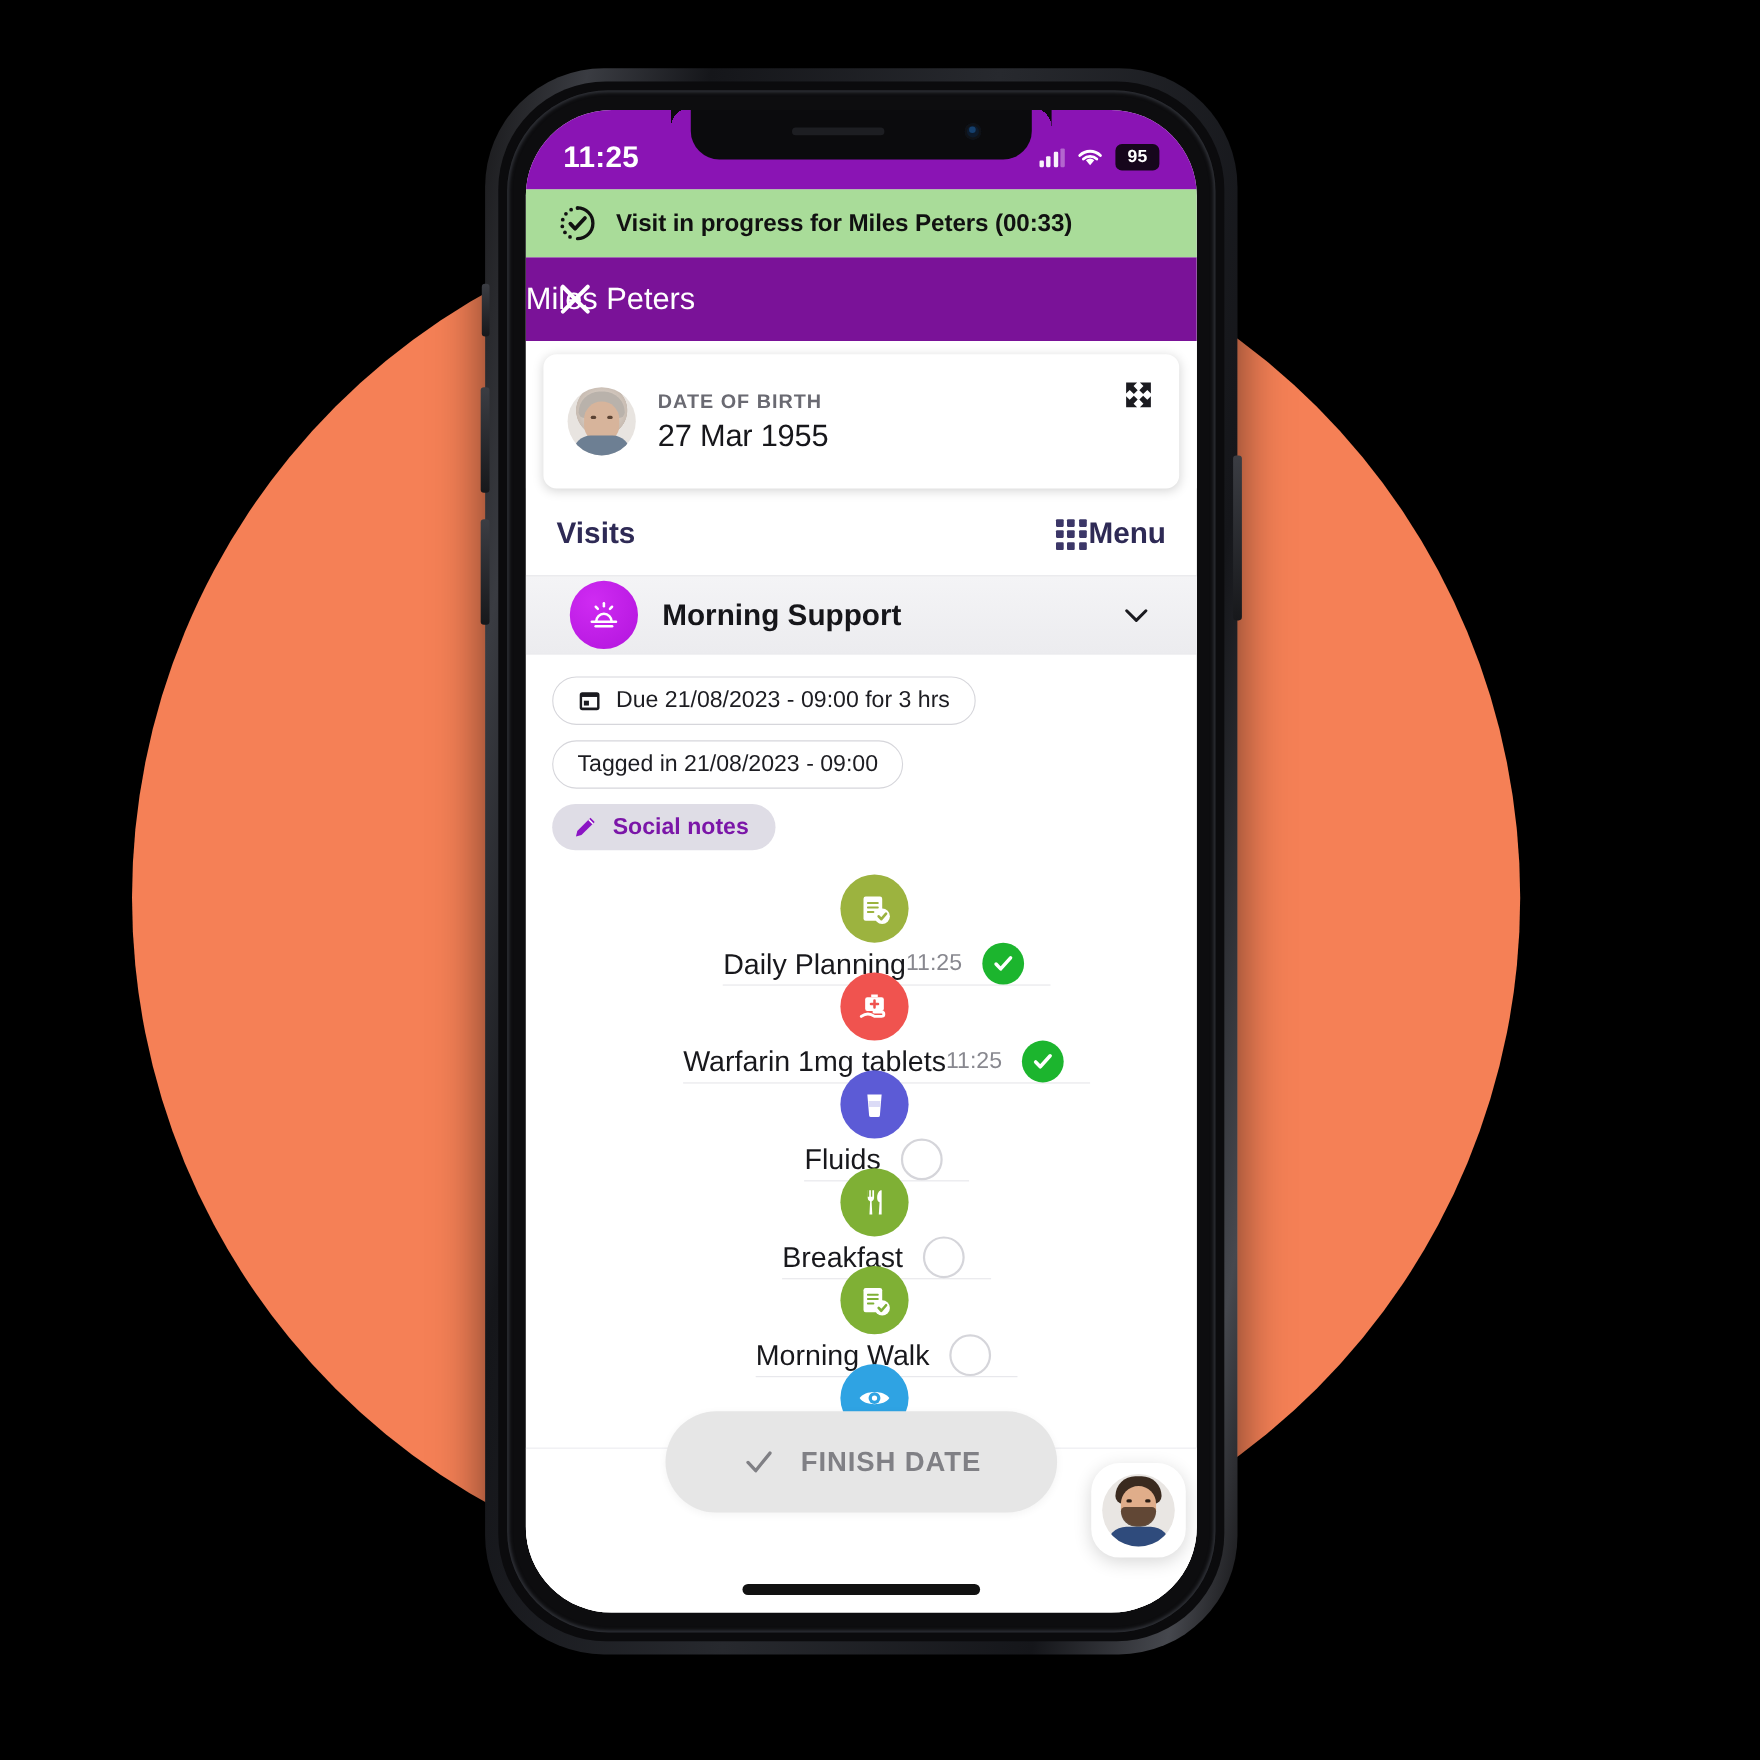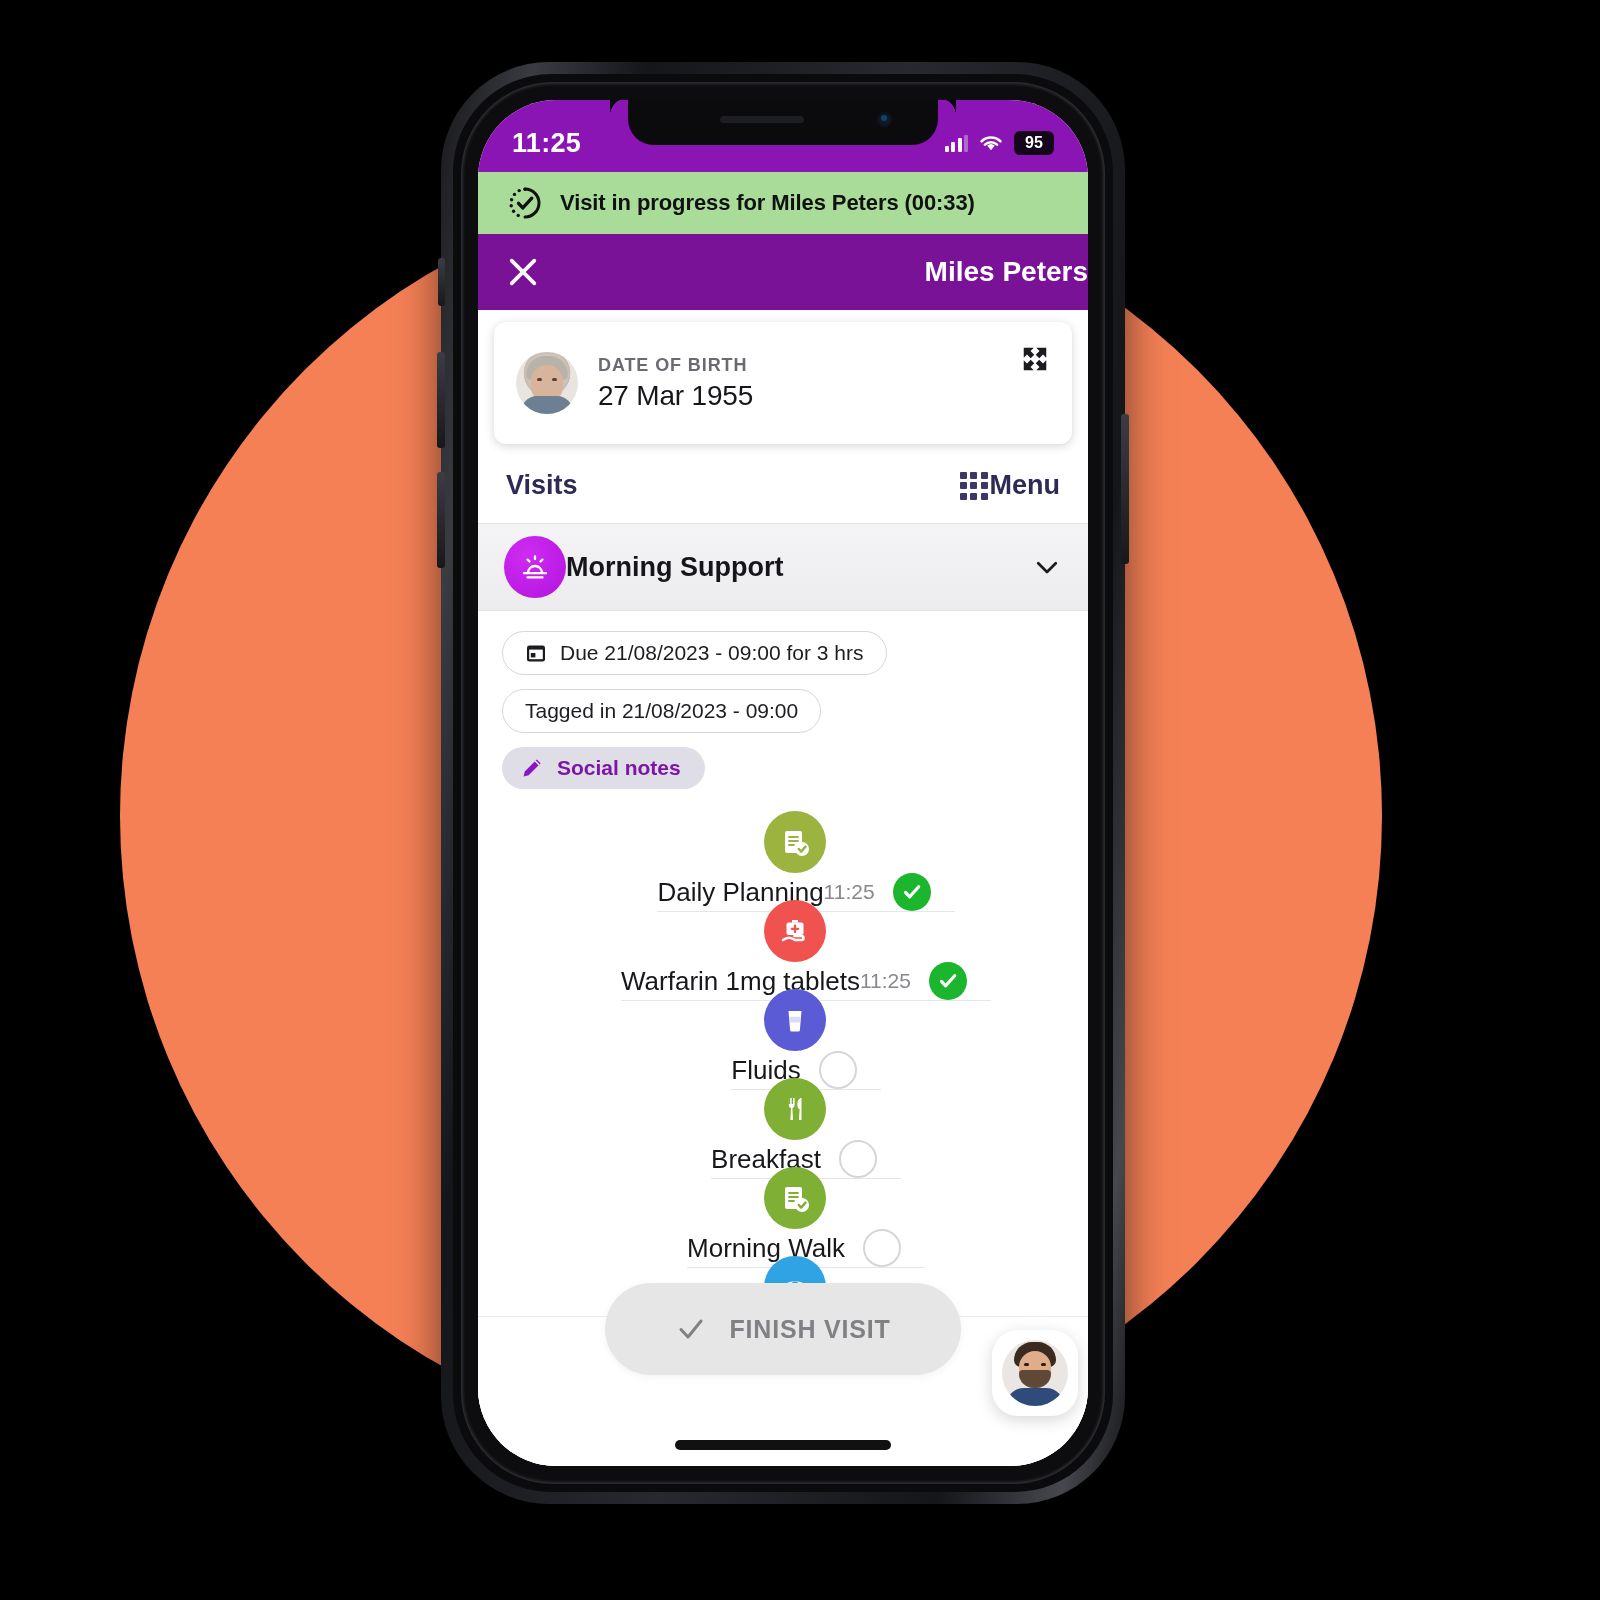--- a/index.html
+++ b/index.html
@@ -113,8 +113,8 @@
   }
   .appbar .close { width: 34px; height: 34px; cursor: pointer; }
   .appbar .title {
-    position: absolute; left: 0; right: 0; text-align: right;
-    color: #fff; font-size: 28px; font-weight: 700; pointer-events: none;
+    position: absolute; left: 0; right: 0; text-align: left;
+    color: #fff; font-size: 28px; font-weight: 400; pointer-events: none;
   }
 
   

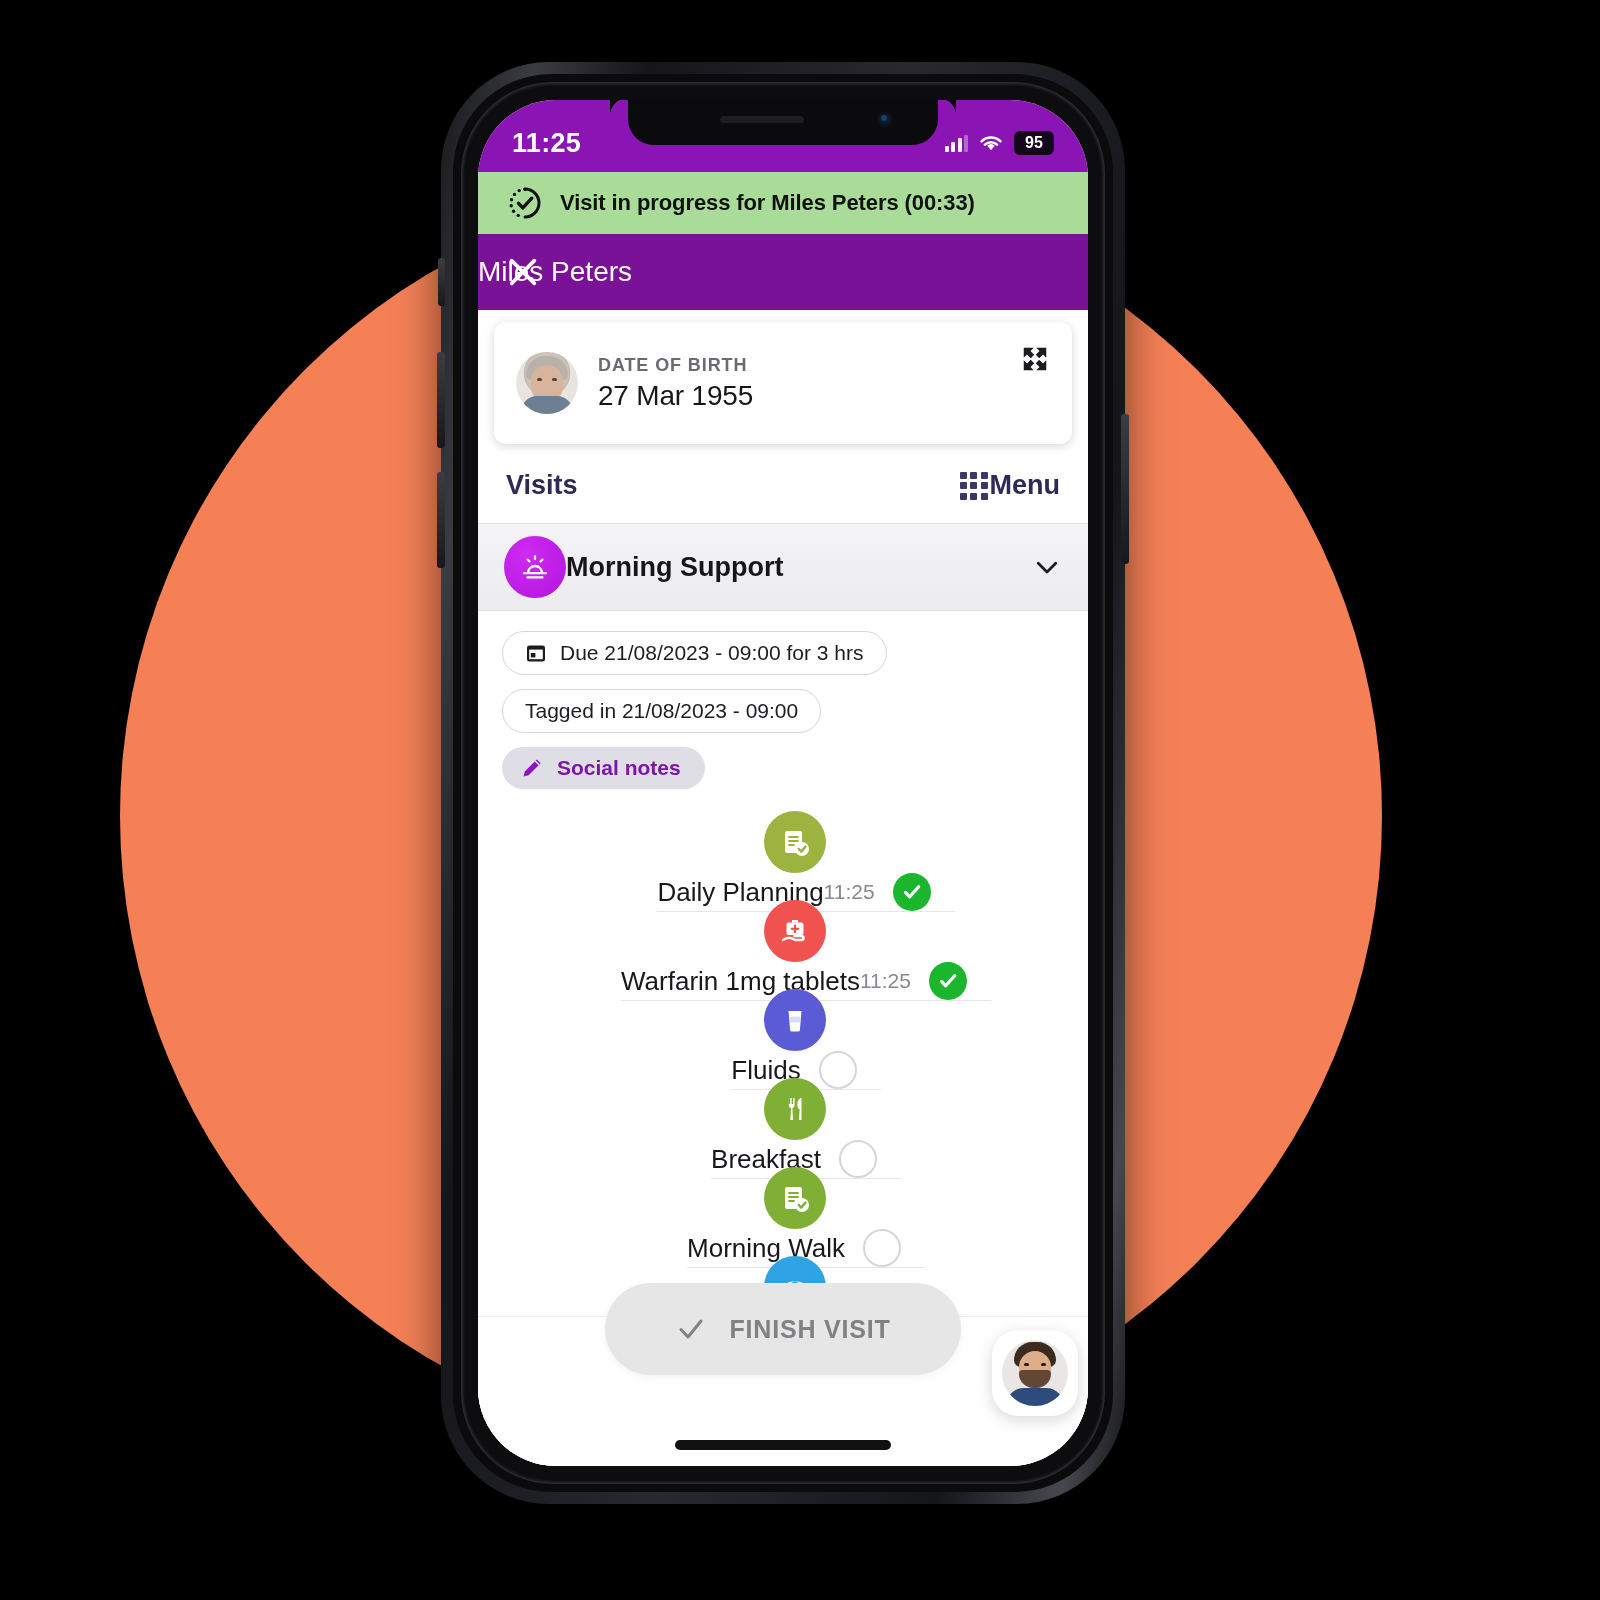--- a/index.html
+++ b/index.html
@@ -156,10 +156,10 @@
   .menu-label { font-size: 27px; font-weight: 700; color: #2E2A55; }
 
   .visit-header {
-    display: flex; align-items: center; 
+    display: flex; align-items: center; gap: 22px;
     background: linear-gradient(180deg,#F4F4F6,#ECECEF);
     border-top: 1px solid #e3e3e7; border-bottom: 1px solid #e3e3e7;
-    padding: 14px 26px; height: 88px; cursor: pointer;
+    padding: 14px 40px; height: 72px; cursor: pointer;
   }
   .visit-icon {
     width: 62px; height: 62px; border-radius: 50%; flex: 0 0 62px;

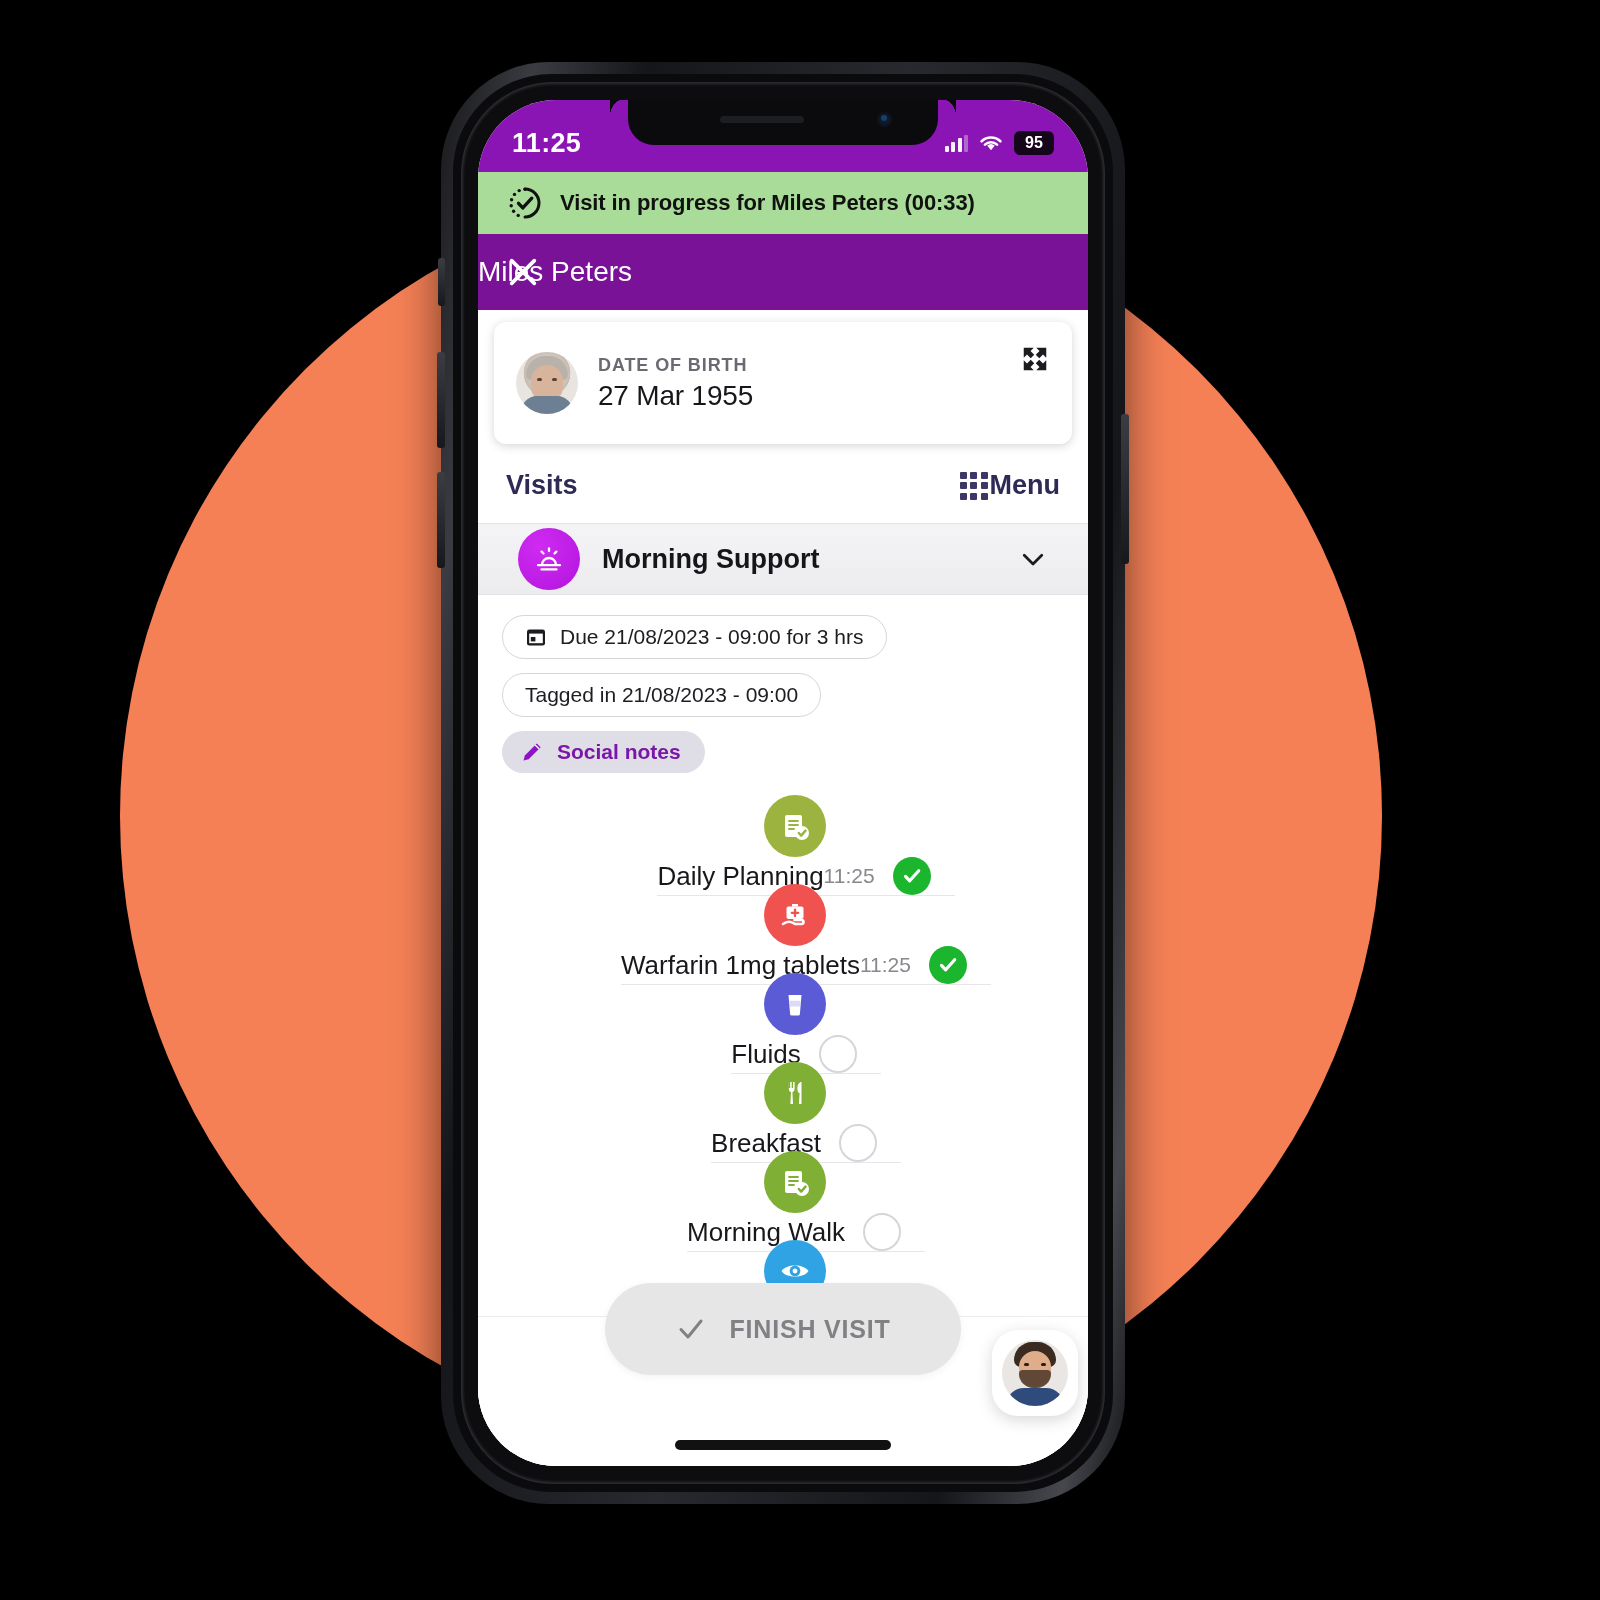--- a/index.html
+++ b/index.html
@@ -512,7 +512,7 @@
             <svg width="32" height="32" viewBox="0 0 32 32">
               <path d="M6 16.5 l7 7.5 l13-16" stroke="#808085" stroke-width="3" fill="none" stroke-linecap="round" stroke-linejoin="round"></path>
             </svg>
-            <span>FINISH VISIT</span>
+            <span>FINISH DATE</span>
           </div>
           <div class="fab">
             <div class="fab-avatar">

